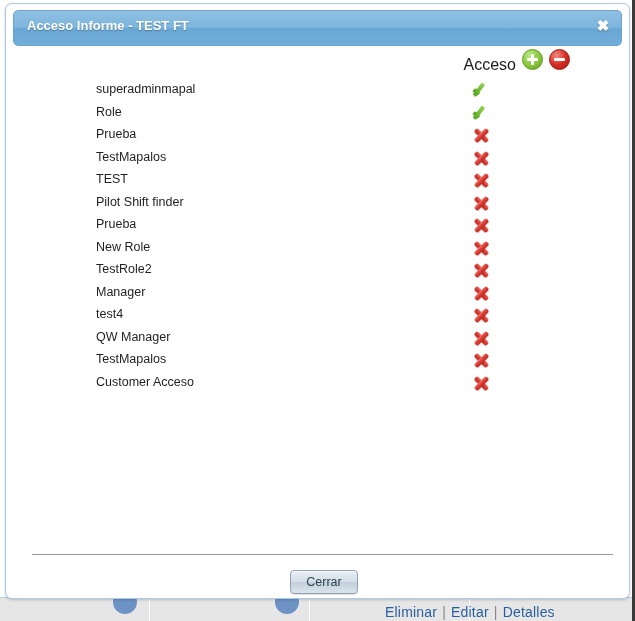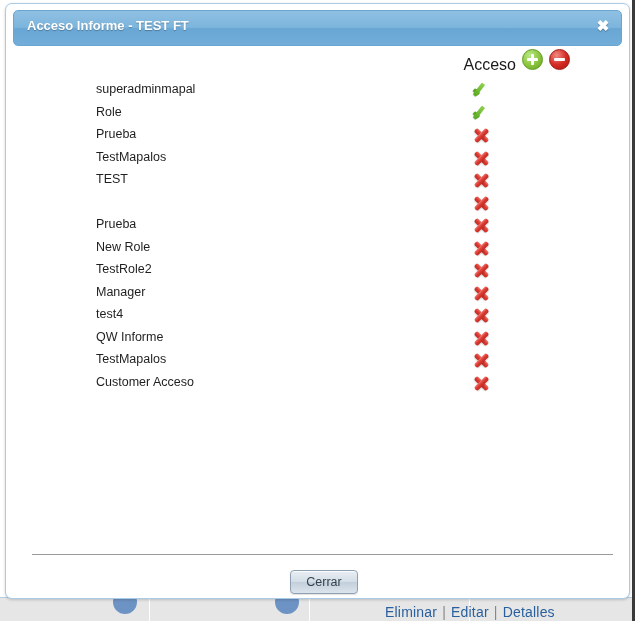--- a/index.html
+++ b/index.html
@@ -310,6 +310,7 @@
           <div class="row-status"><span class="mark no"></span></div>
         </div>
         <div class="row">
+          <div class="row-label">Pilot Shift finder</div>
           <div class="row-status"><span class="mark no"></span></div>
         </div>
         <div class="row">

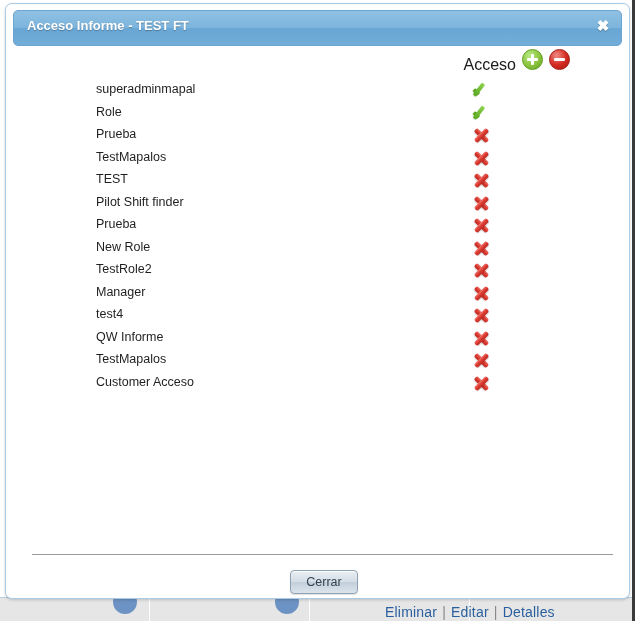--- a/index.html
+++ b/index.html
@@ -334,7 +334,7 @@
           <div class="row-status"><span class="mark no"></span></div>
         </div>
         <div class="row">
-          <div class="row-label">QW Informe</div>
+          <div class="row-label">QW Manager</div>
           <div class="row-status"><span class="mark no"></span></div>
         </div>
         <div class="row">

